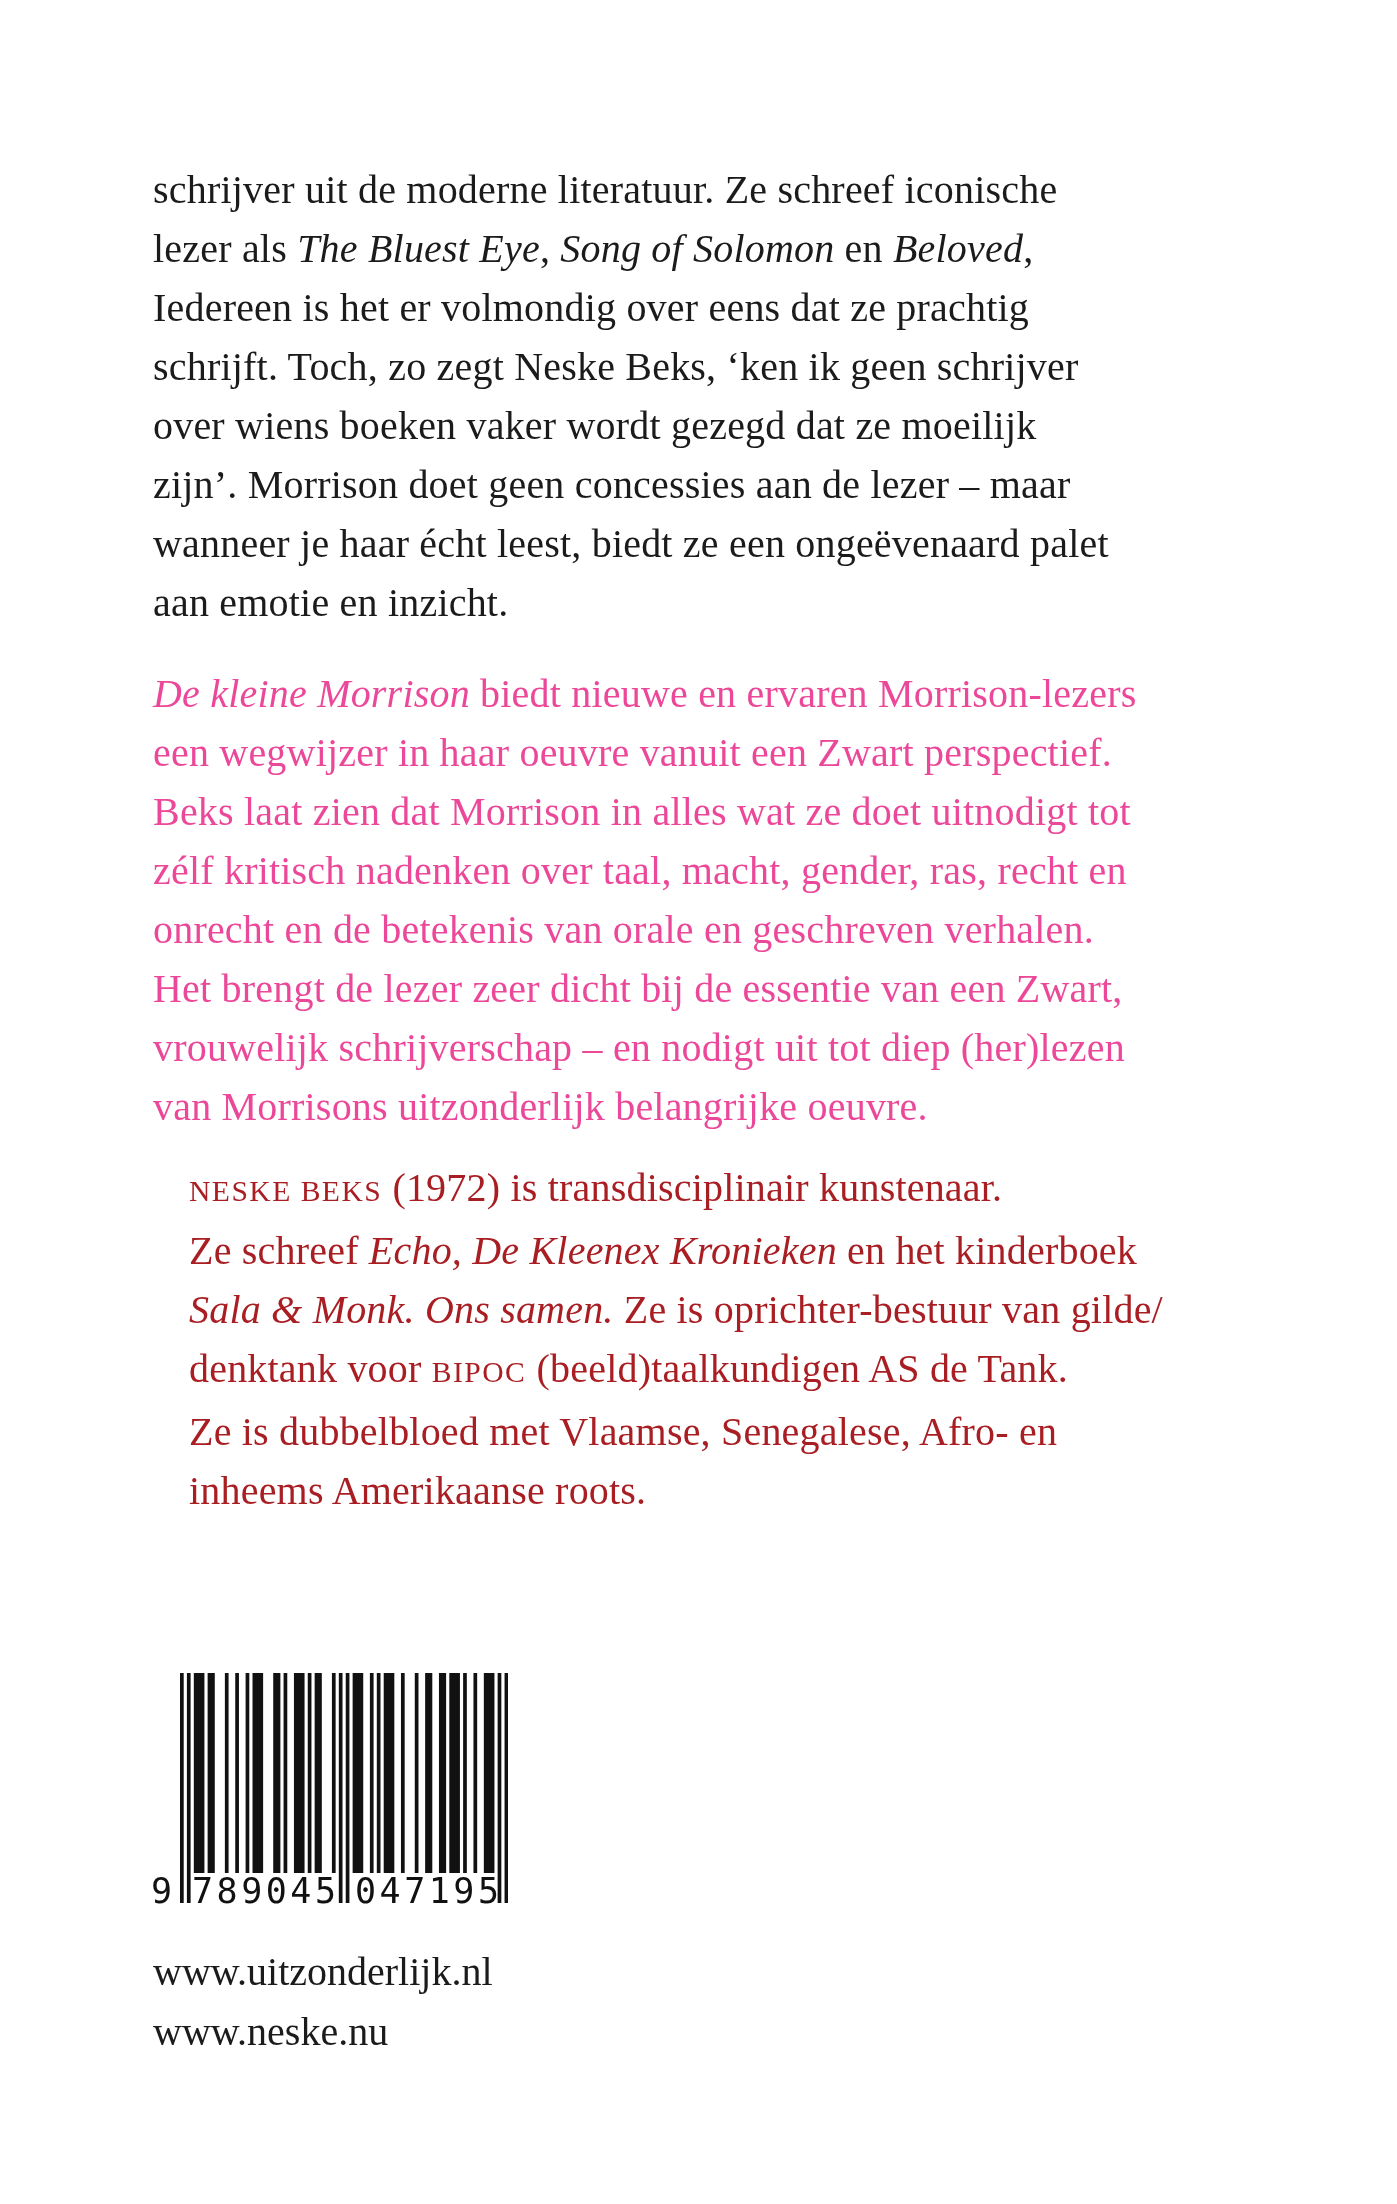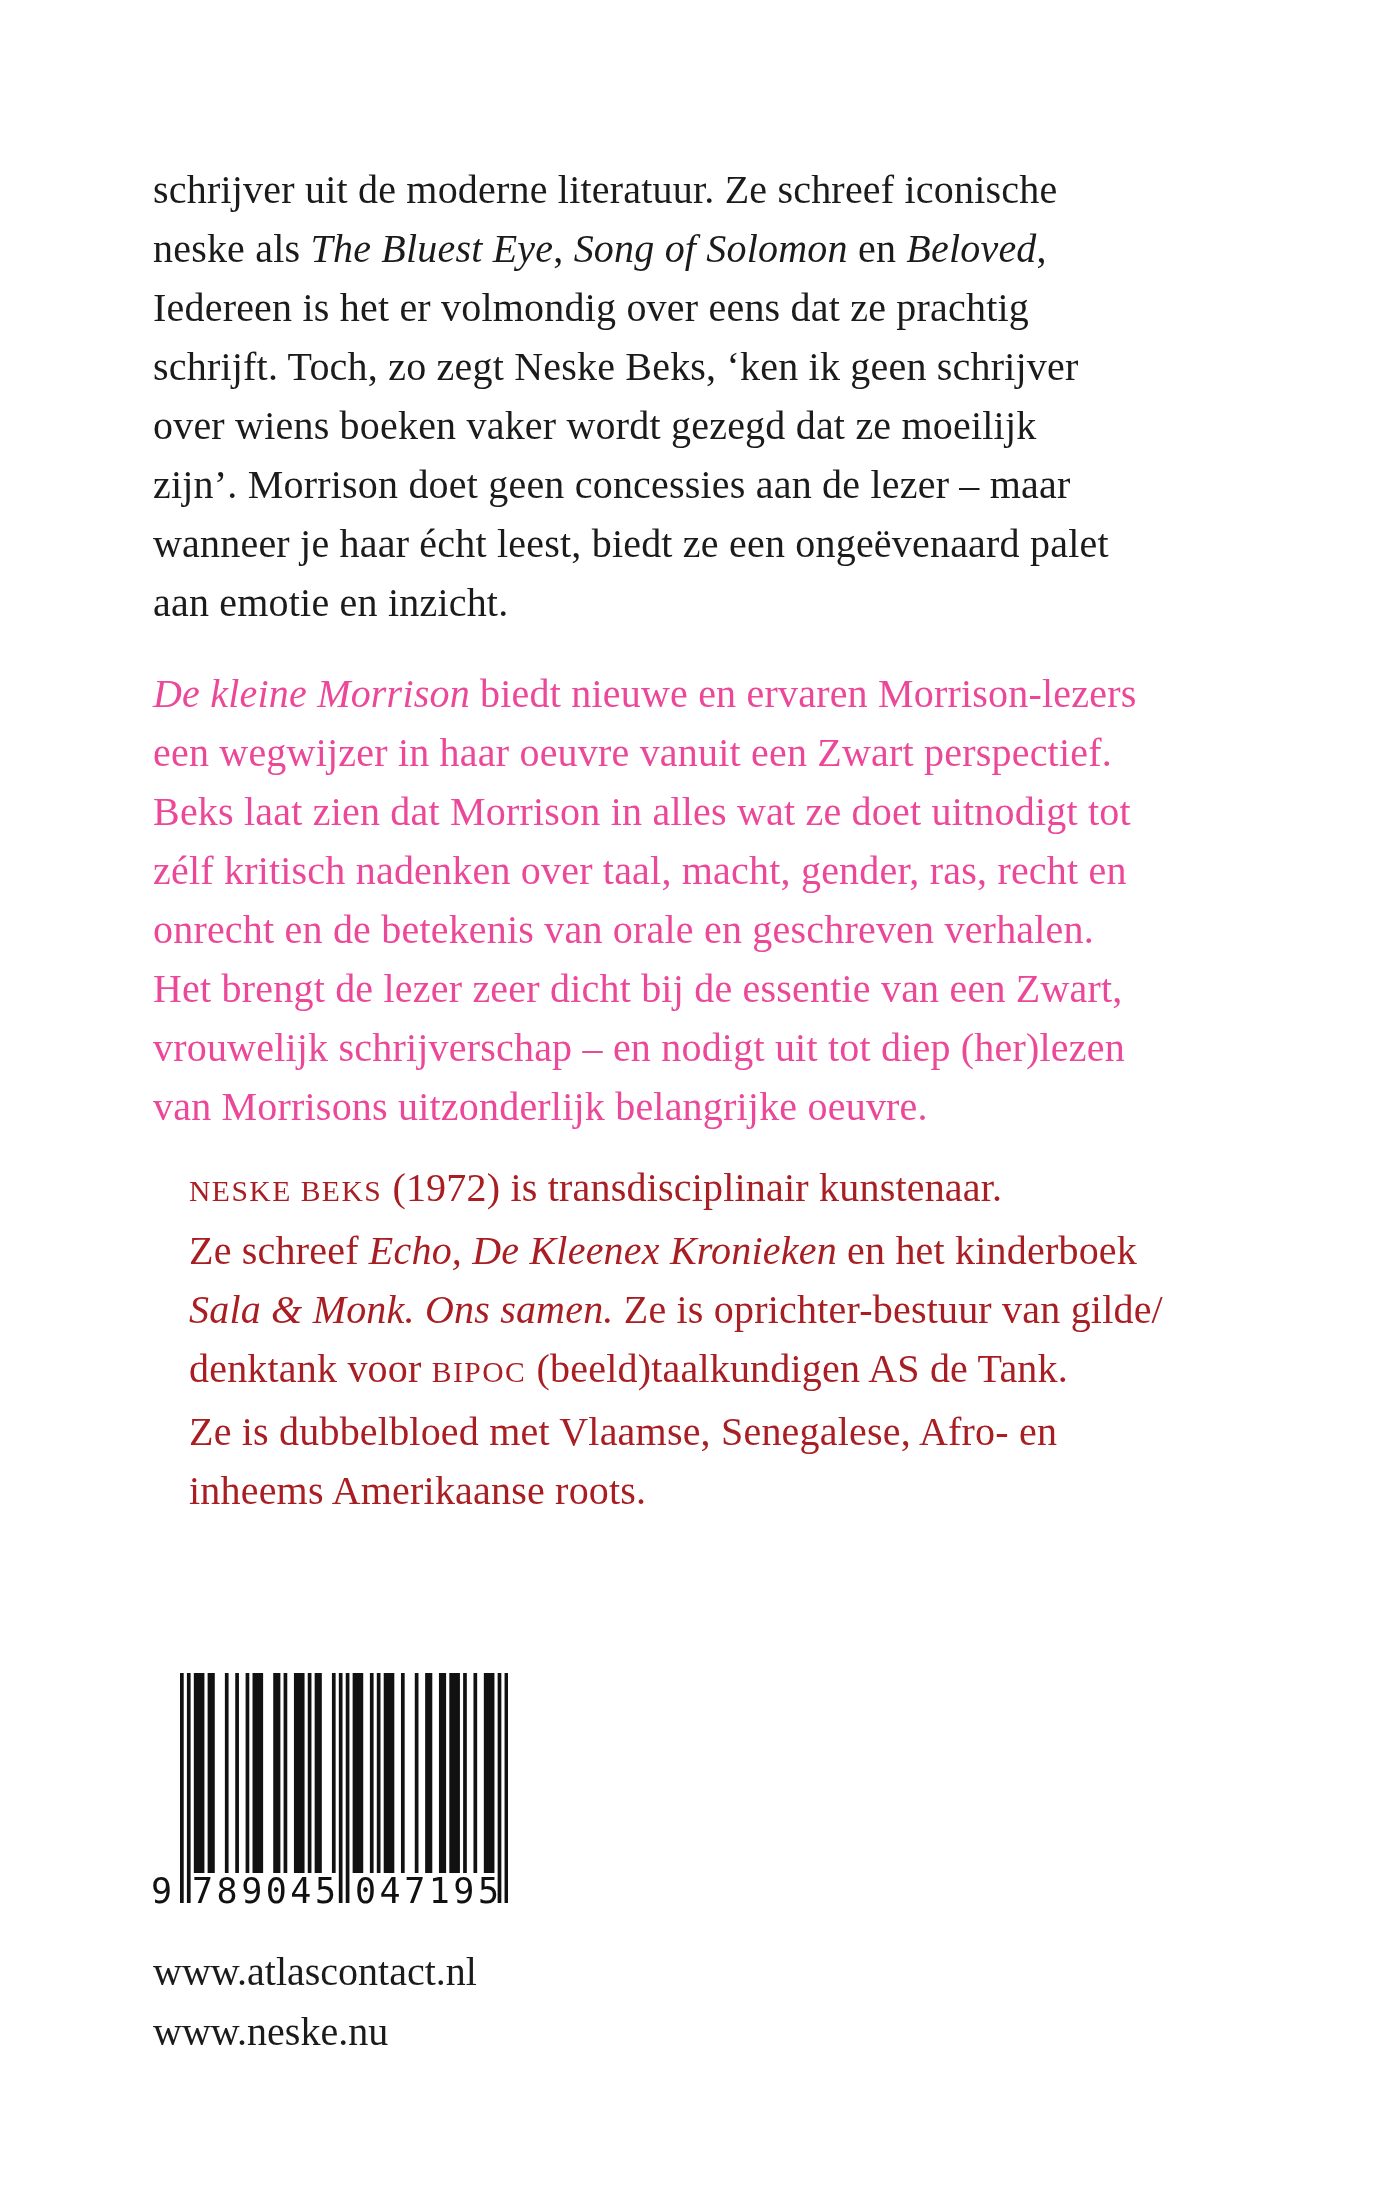--- a/index.html
+++ b/index.html
@@ -70,7 +70,7 @@
   <div class="textblock">
     <div class="para" style="color: rgb(27, 27, 27);">
         <div class="line"><span class="seg-r">schrijver uit de moderne literatuur. Ze schreef iconische</span></div>
-        <div class="line"><span class="seg-r">neske als </span><span class="seg-i">The Bluest Eye</span><span class="seg-r">, </span><span class="seg-i">Song of Solomon</span><span class="seg-r"> en </span><span class="seg-i">Beloved</span><span class="seg-r">,</span></div>
+        <div class="line"><span class="seg-r">lezer als </span><span class="seg-i">The Bluest Eye</span><span class="seg-r">, </span><span class="seg-i">Song of Solomon</span><span class="seg-r"> en </span><span class="seg-i">Beloved</span><span class="seg-r">,</span></div>
         <div class="line"><span class="seg-r">Iedereen is het er volmondig over eens dat ze prachtig</span></div>
         <div class="line"><span class="seg-r">schrijft. Toch, zo zegt Neske Beks, ‘ken ik geen schrijver</span></div>
         <div class="line"><span class="seg-r">over wiens boeken vaker wordt gezegd dat ze moeilijk</span></div>

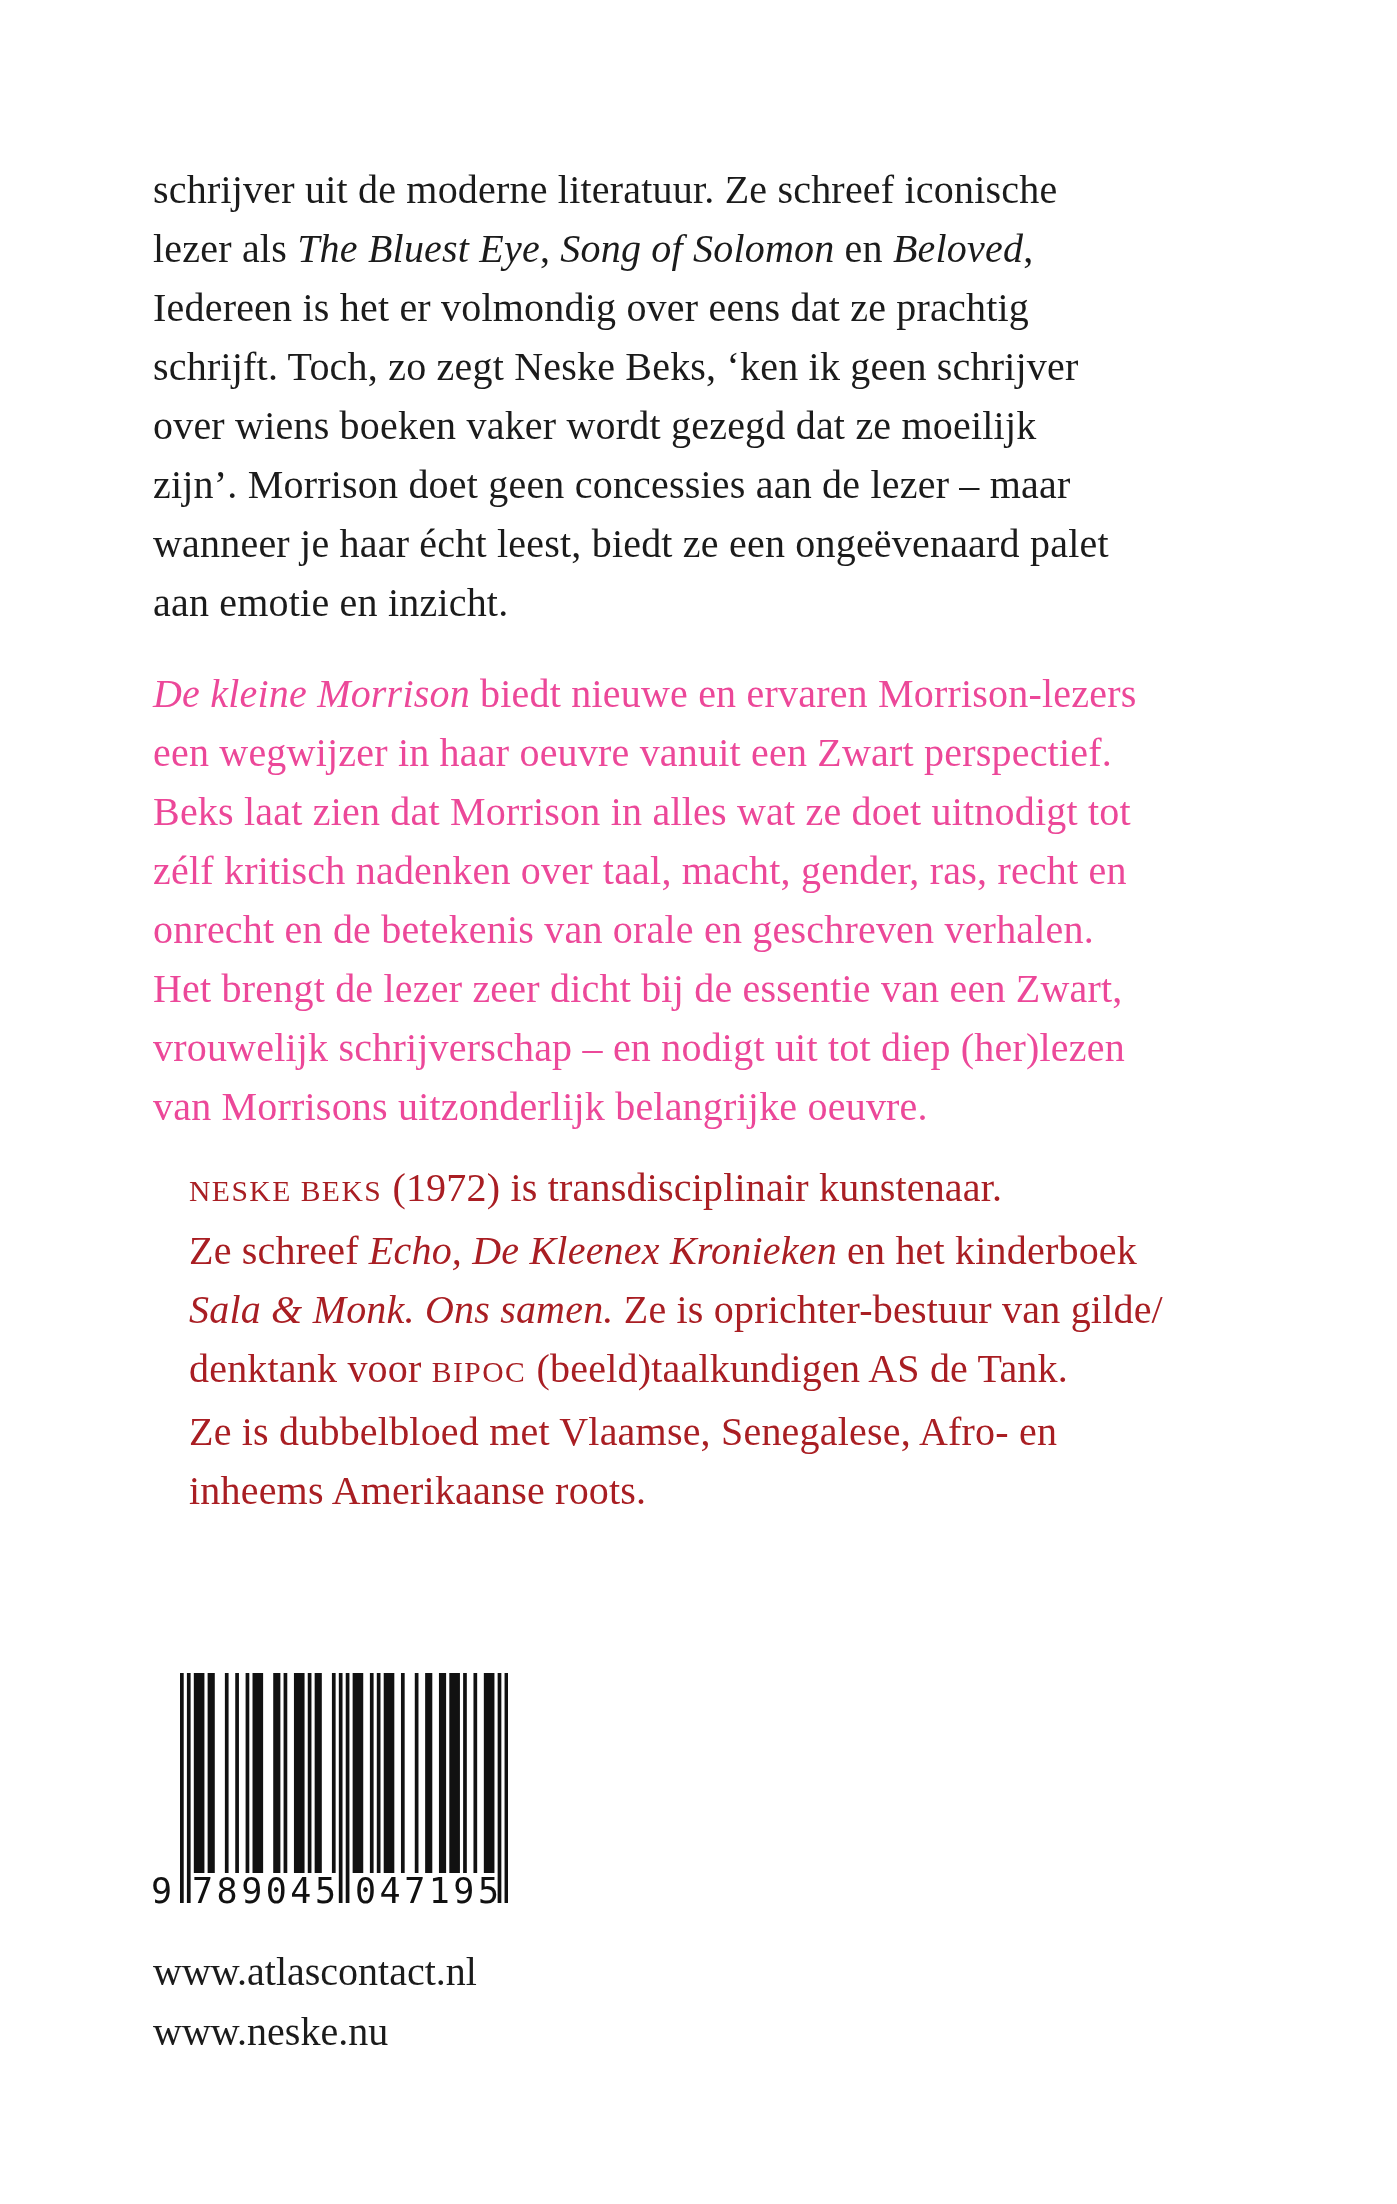--- a/index.html
+++ b/index.html
@@ -151,7 +151,7 @@
   </div>
 
   <div class="links">
-    <div class="line">www.atlascontact.nl</div>
+    <div class="line">www.uitzonderlijk.nl</div>
     <div class="line">www.neske.nu</div>
   </div>
 

